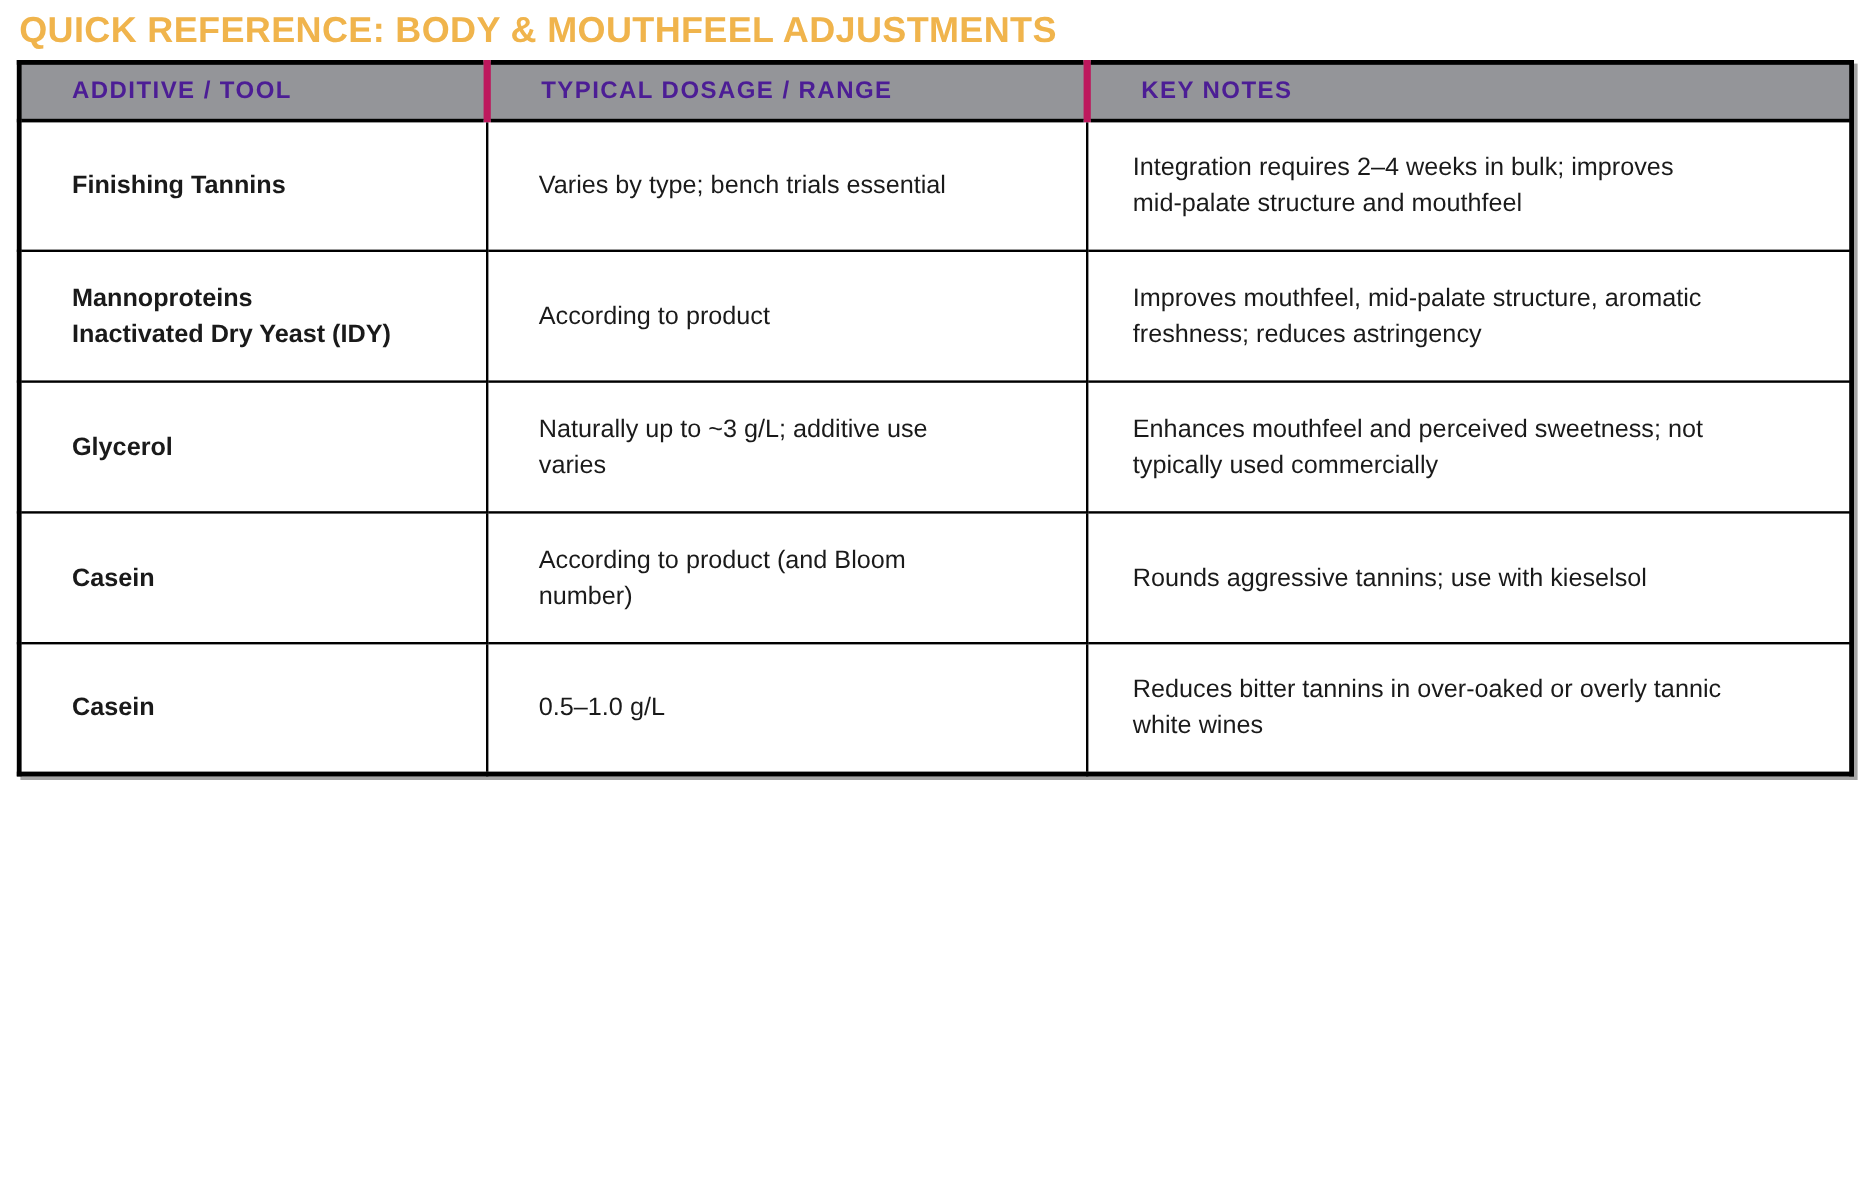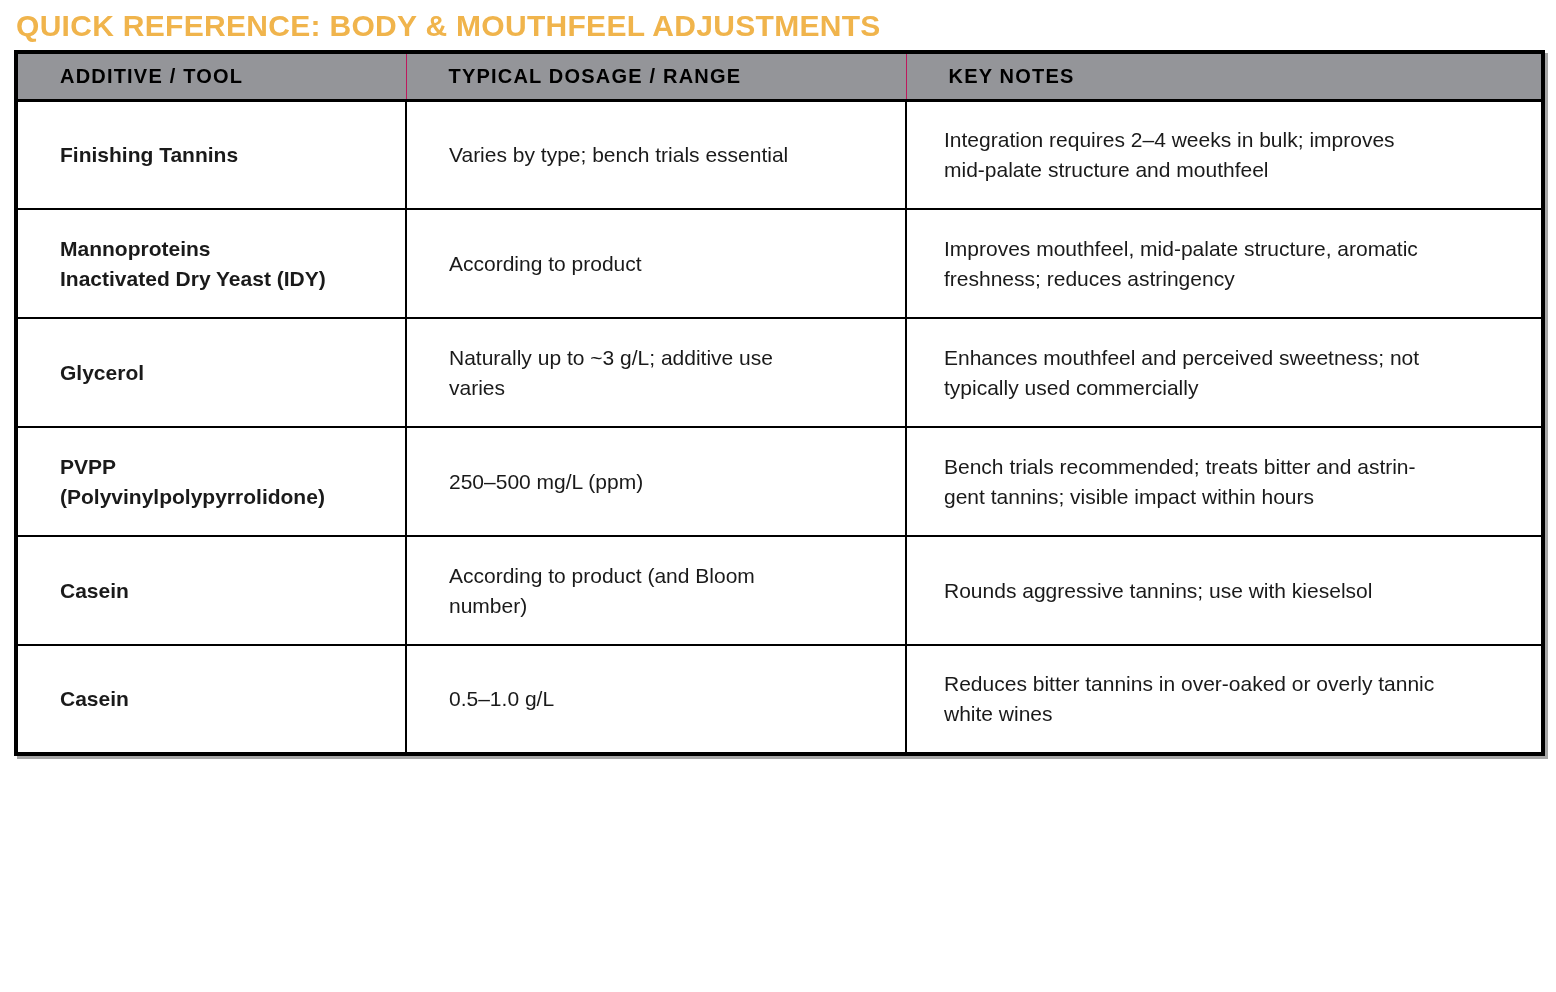--- a/index.html
+++ b/index.html
@@ -32,7 +32,7 @@
   th {
     height: 48px;
     background: #949599;
-    color: #000000;
+    color: #4c1d95;
     font-size: 20px;
     font-weight: bold;
     letter-spacing: 1.2px;

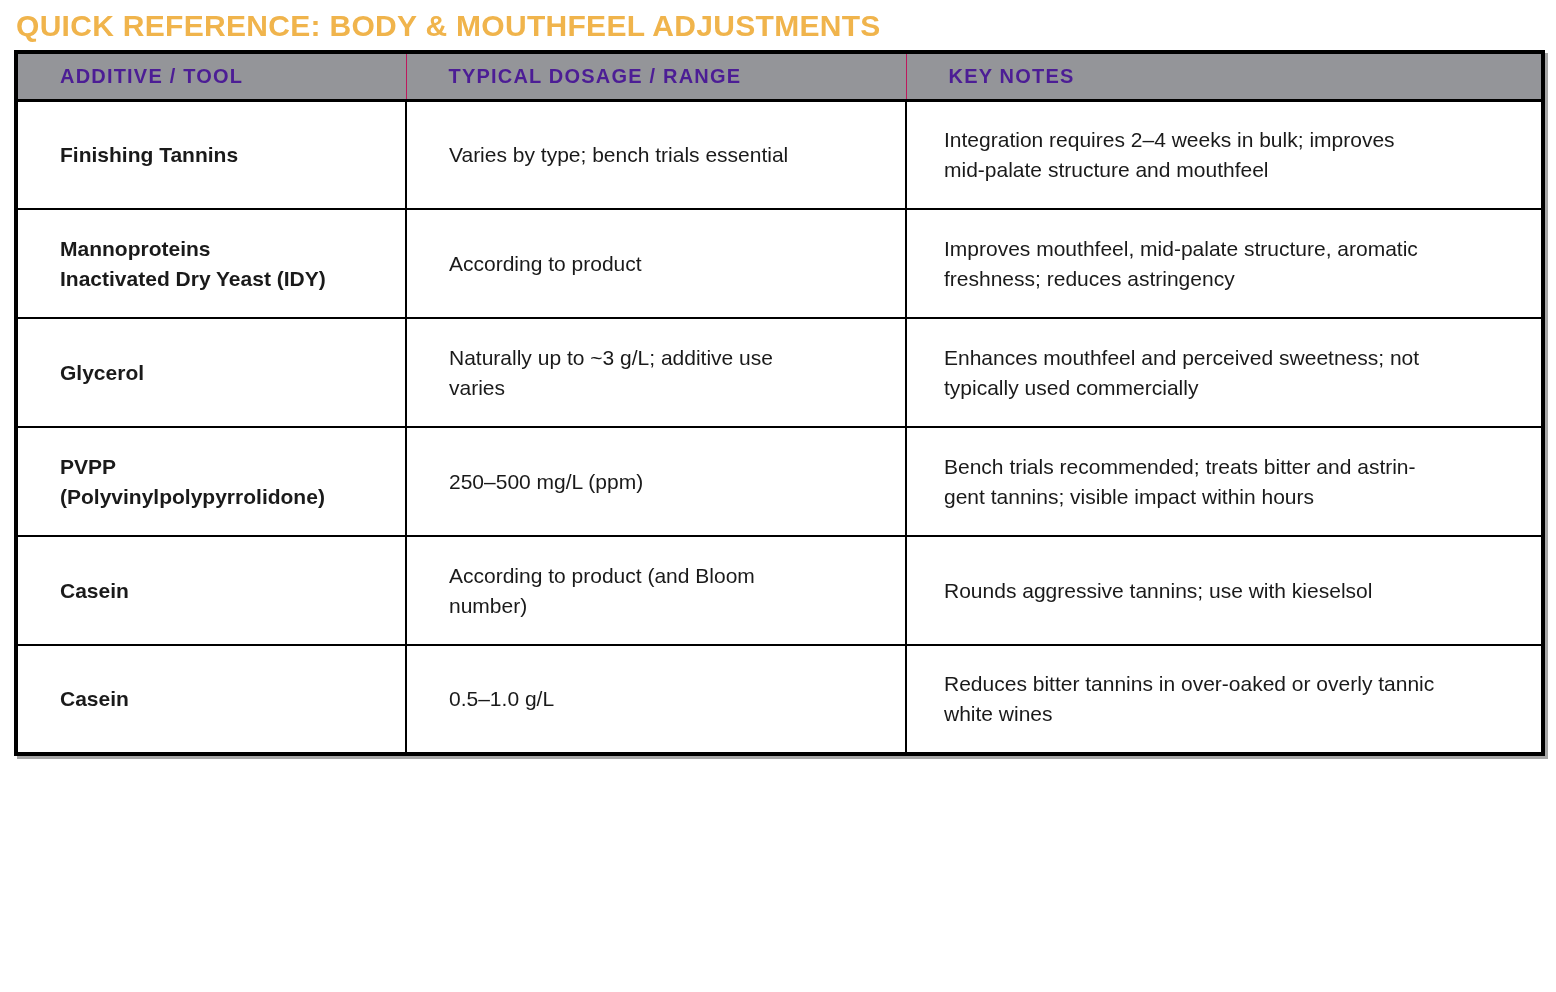--- a/index.html
+++ b/index.html
@@ -41,7 +41,7 @@
     border-bottom: 3px solid #000000;
     vertical-align: middle;
   }
-  th + th { border-left: 1px solid #be185d; }
+  th + th { border-left: 6px solid #be185d; }
   tbody tr { height: 109px; }
   td {
     border: 2px solid #000000;

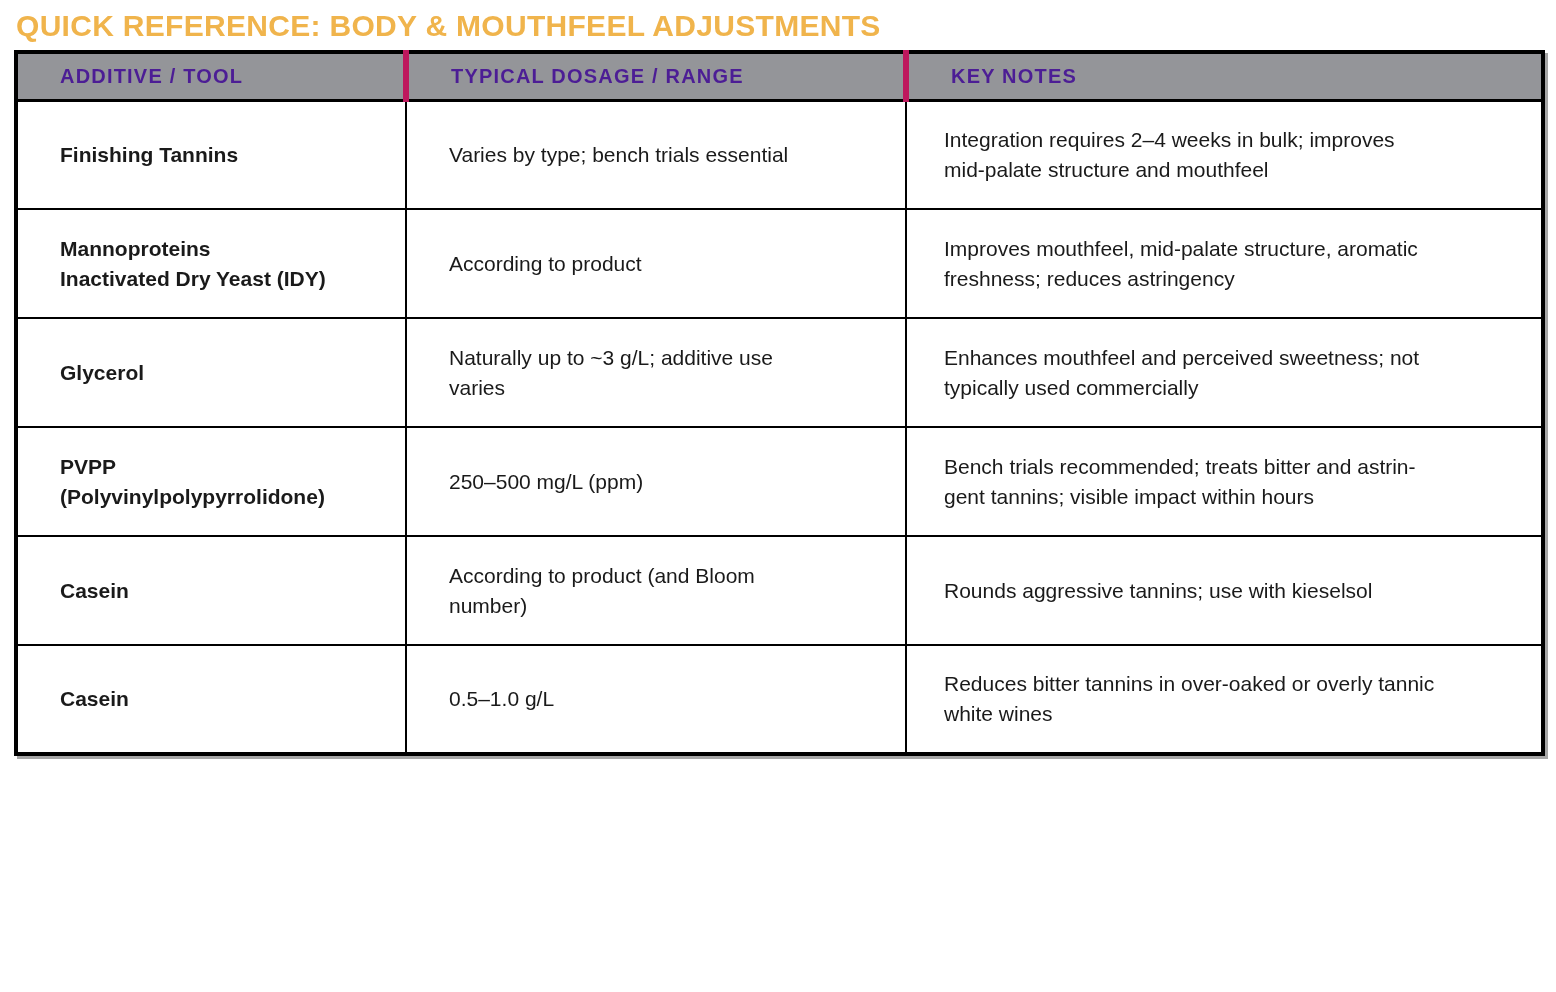--- a/index.html
+++ b/index.html
@@ -96,13 +96,6 @@
 typically used commercially</td>
       </tr>
       <tr>
-        <td class="cell-additive">PVPP
-(Polyvinylpolypyrrolidone)</td>
-        <td class="cell-dosage">250–500 mg/L (ppm)</td>
-        <td class="cell-notes">Bench trials recommended; treats bitter and astrin-
-gent tannins; visible impact within hours</td>
-      </tr>
-      <tr>
         <td class="cell-additive">Casein</td>
         <td class="cell-dosage">According to product (and Bloom
 number)</td>

